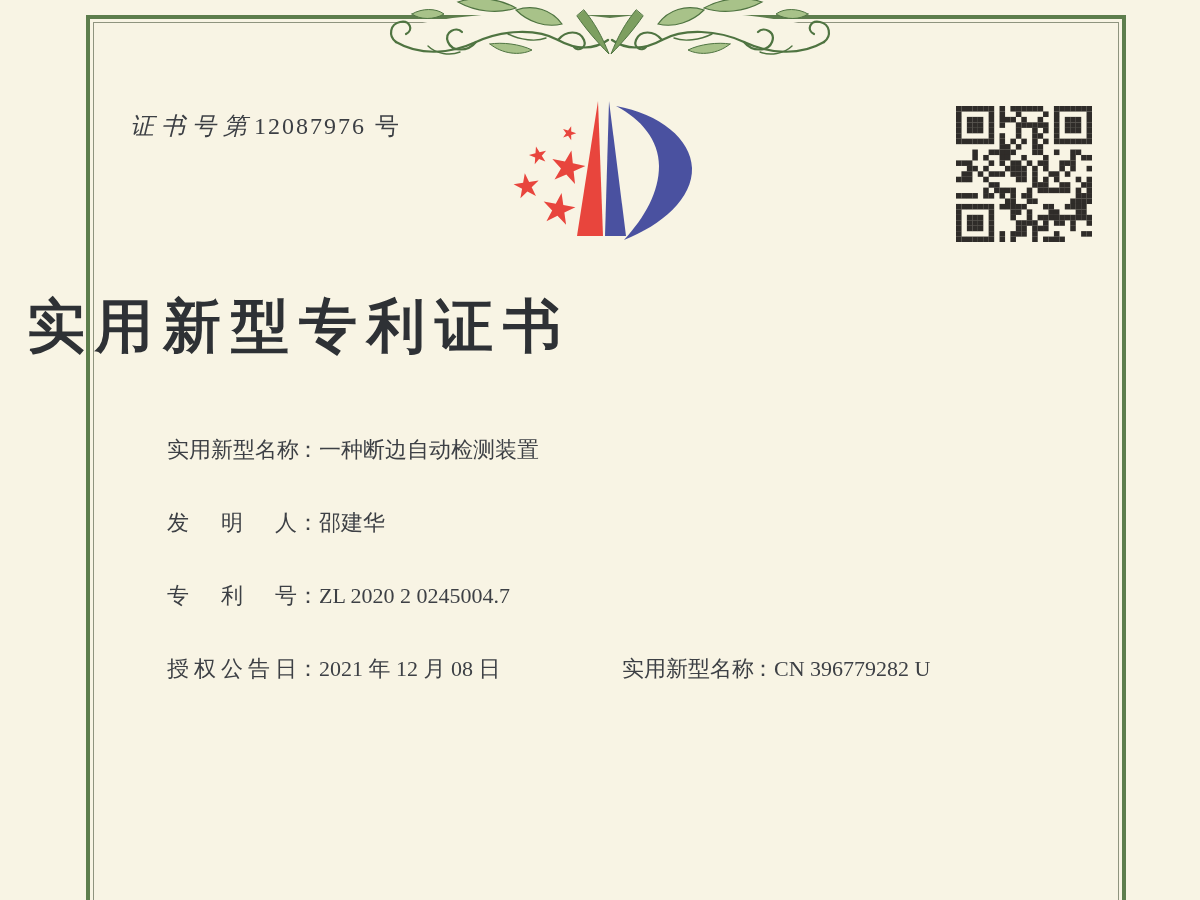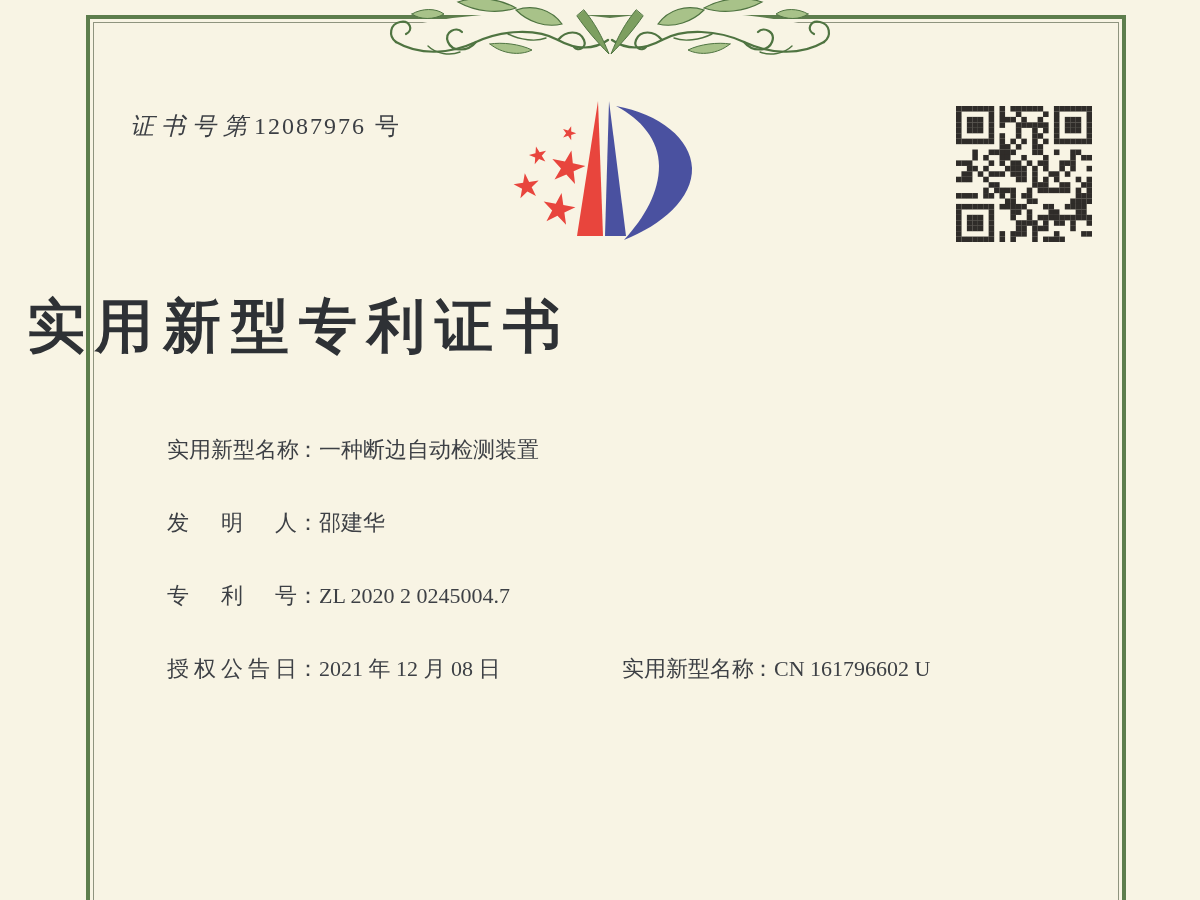--- a/index.html
+++ b/index.html
@@ -439,7 +439,7 @@
     <div class="row">
       <span class="flabel">授权公告日</span><span class="colon">：</span><span class="fvalue">2021 年 12 月 08 日</span>
       <span class="grant-no-group">
-        <span class="flabel">实用新型名称</span><span class="colon">：</span><span class="fvalue">CN 161796602 U</span>
+        <span class="flabel">实用新型名称</span><span class="colon">：</span><span class="fvalue">CN 396779282 U</span>
       </span>
     </div>
   </div>

